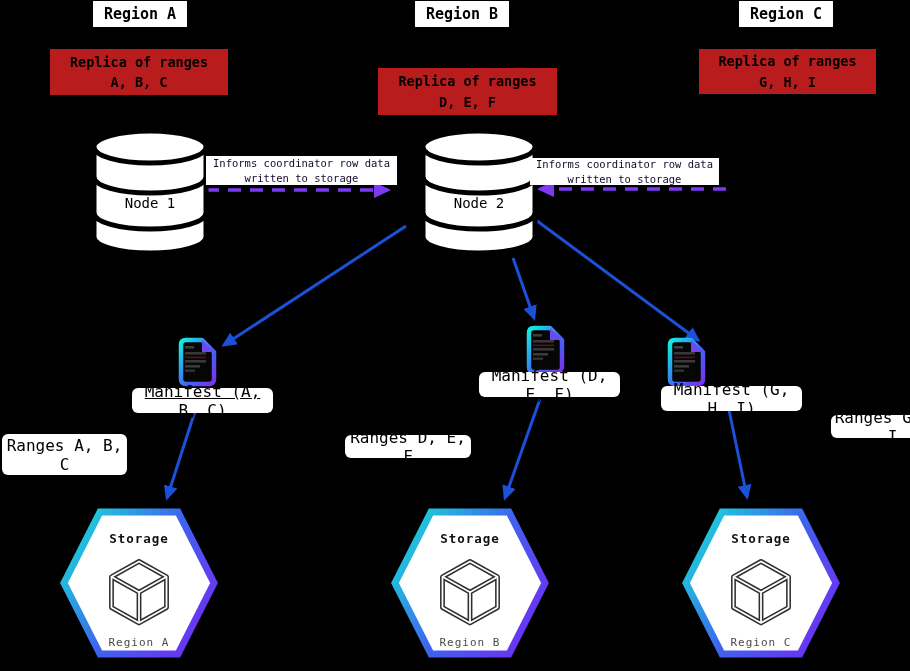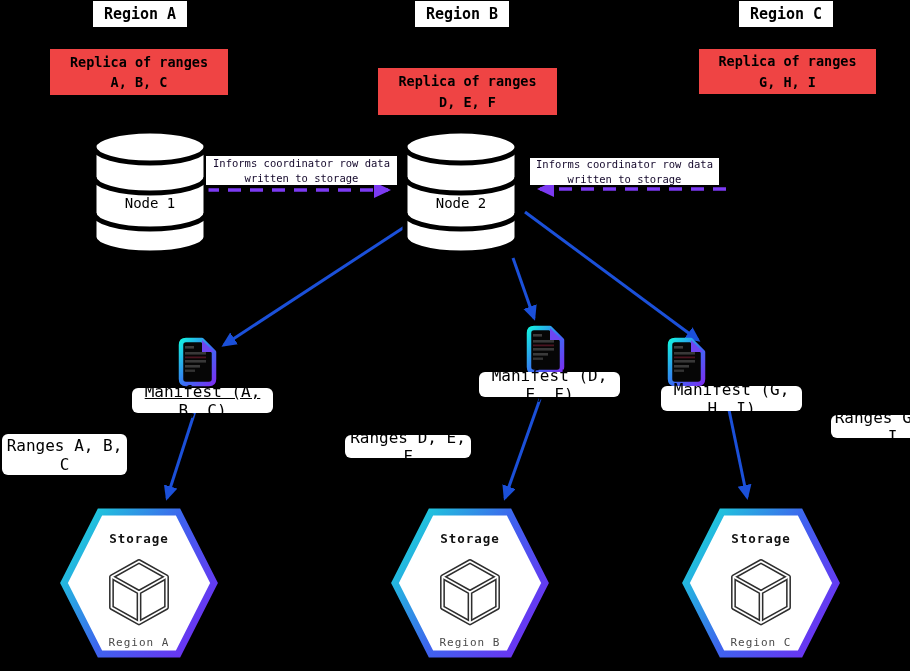--- a/index.html
+++ b/index.html
@@ -17,7 +17,7 @@
   }
   .region-header{font-weight:bold;font-size:15px;}
   .replica-box{
-    background:#ef4444;font-weight:bold;font-size:13.5px;
+    background:#b91c1c;font-weight:bold;font-size:13.5px;
     line-height:1.5;white-space:pre-line;
   }
   .coordinator-box{background:#6a30f5;font-weight:bold;font-size:14px;}

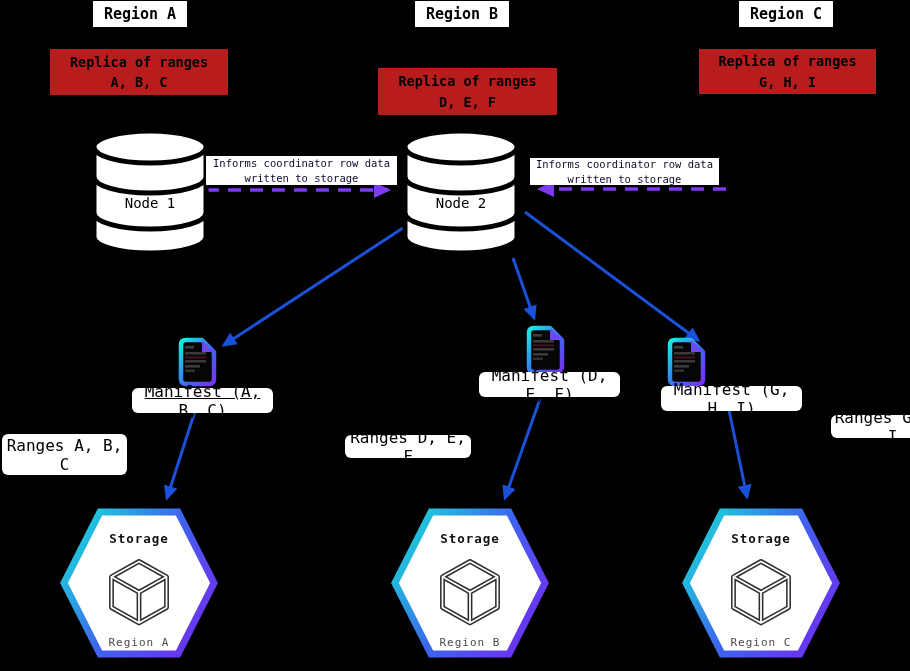--- a/index.html
+++ b/index.html
@@ -101,7 +101,7 @@
     <div class="node-label">Node 1</div>
   </div>
 
-  <div class="node-group" style="left:401px;top:127px;">
+  <div class="node-group" style="left:419px;top:127px;">
     <svg width="120" height="130" viewBox="0 0 120 130">
       <path d="M4,20 V110 A56,16 0 0 0 116,110 V20" fill="#fff" stroke="#000" stroke-width="5"></path>
       <path d="M4,50 A56,16 0 0 0 116,50" fill="none" stroke="#000" stroke-width="5"></path>

